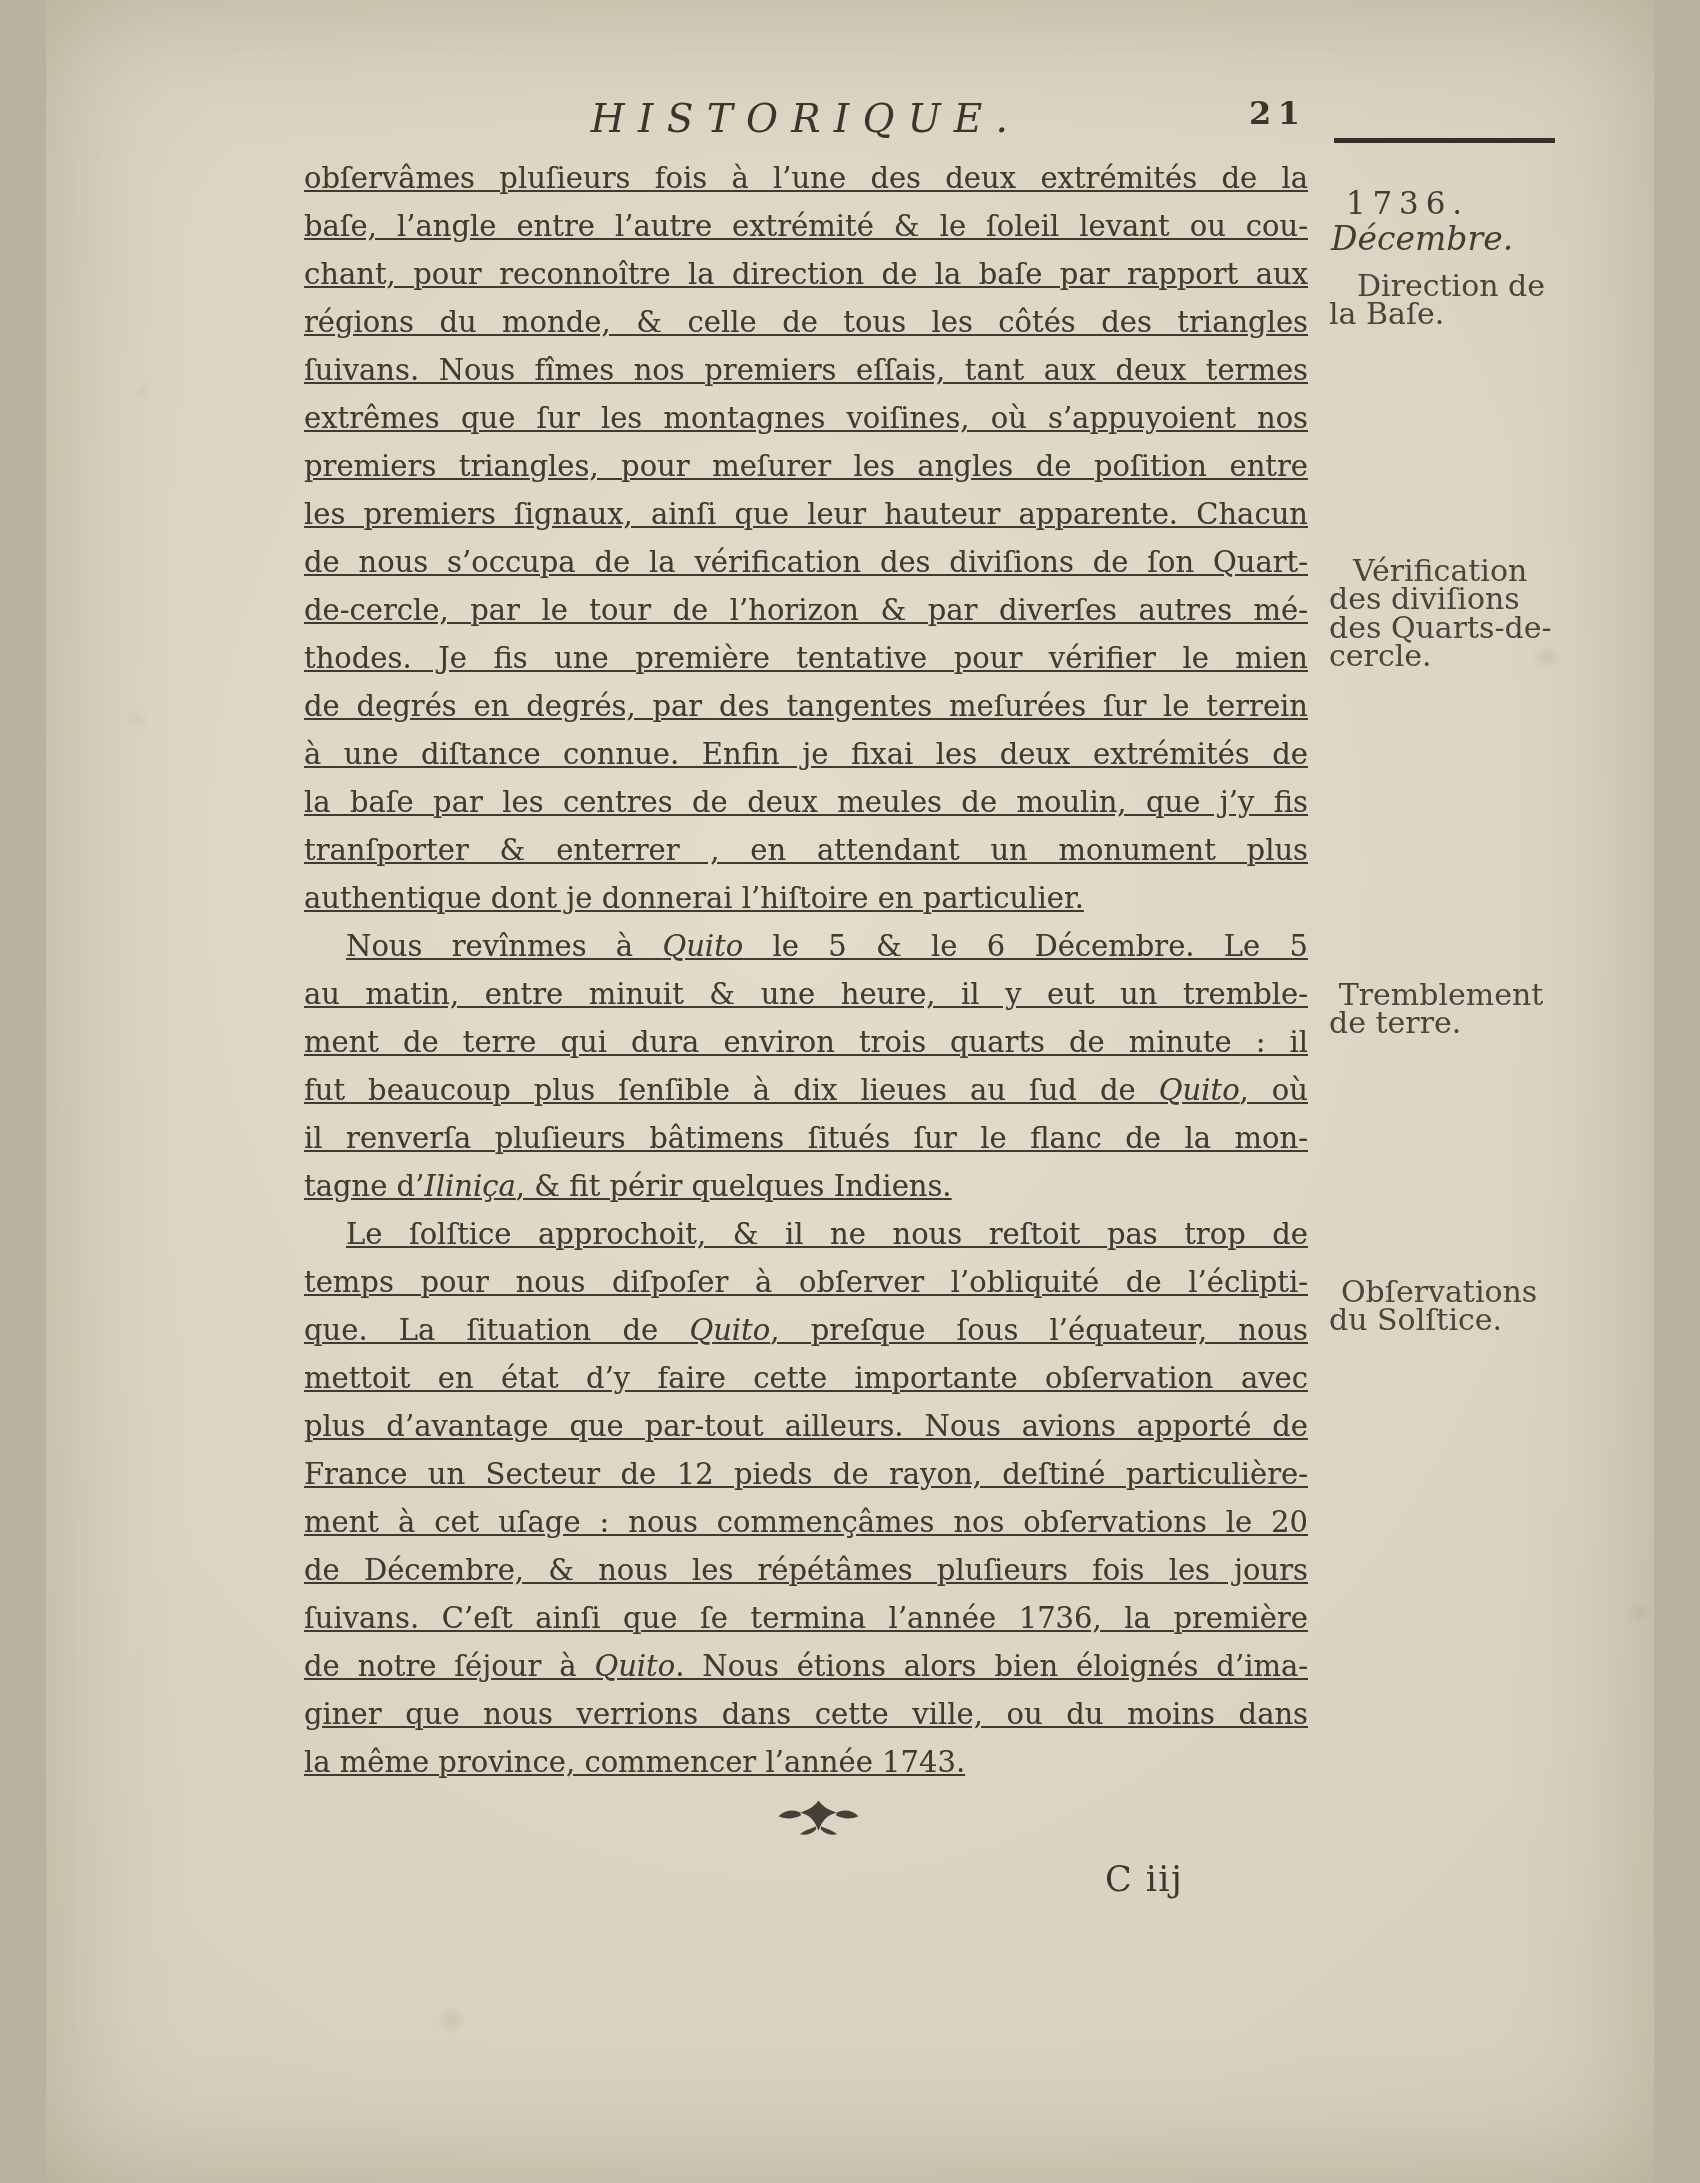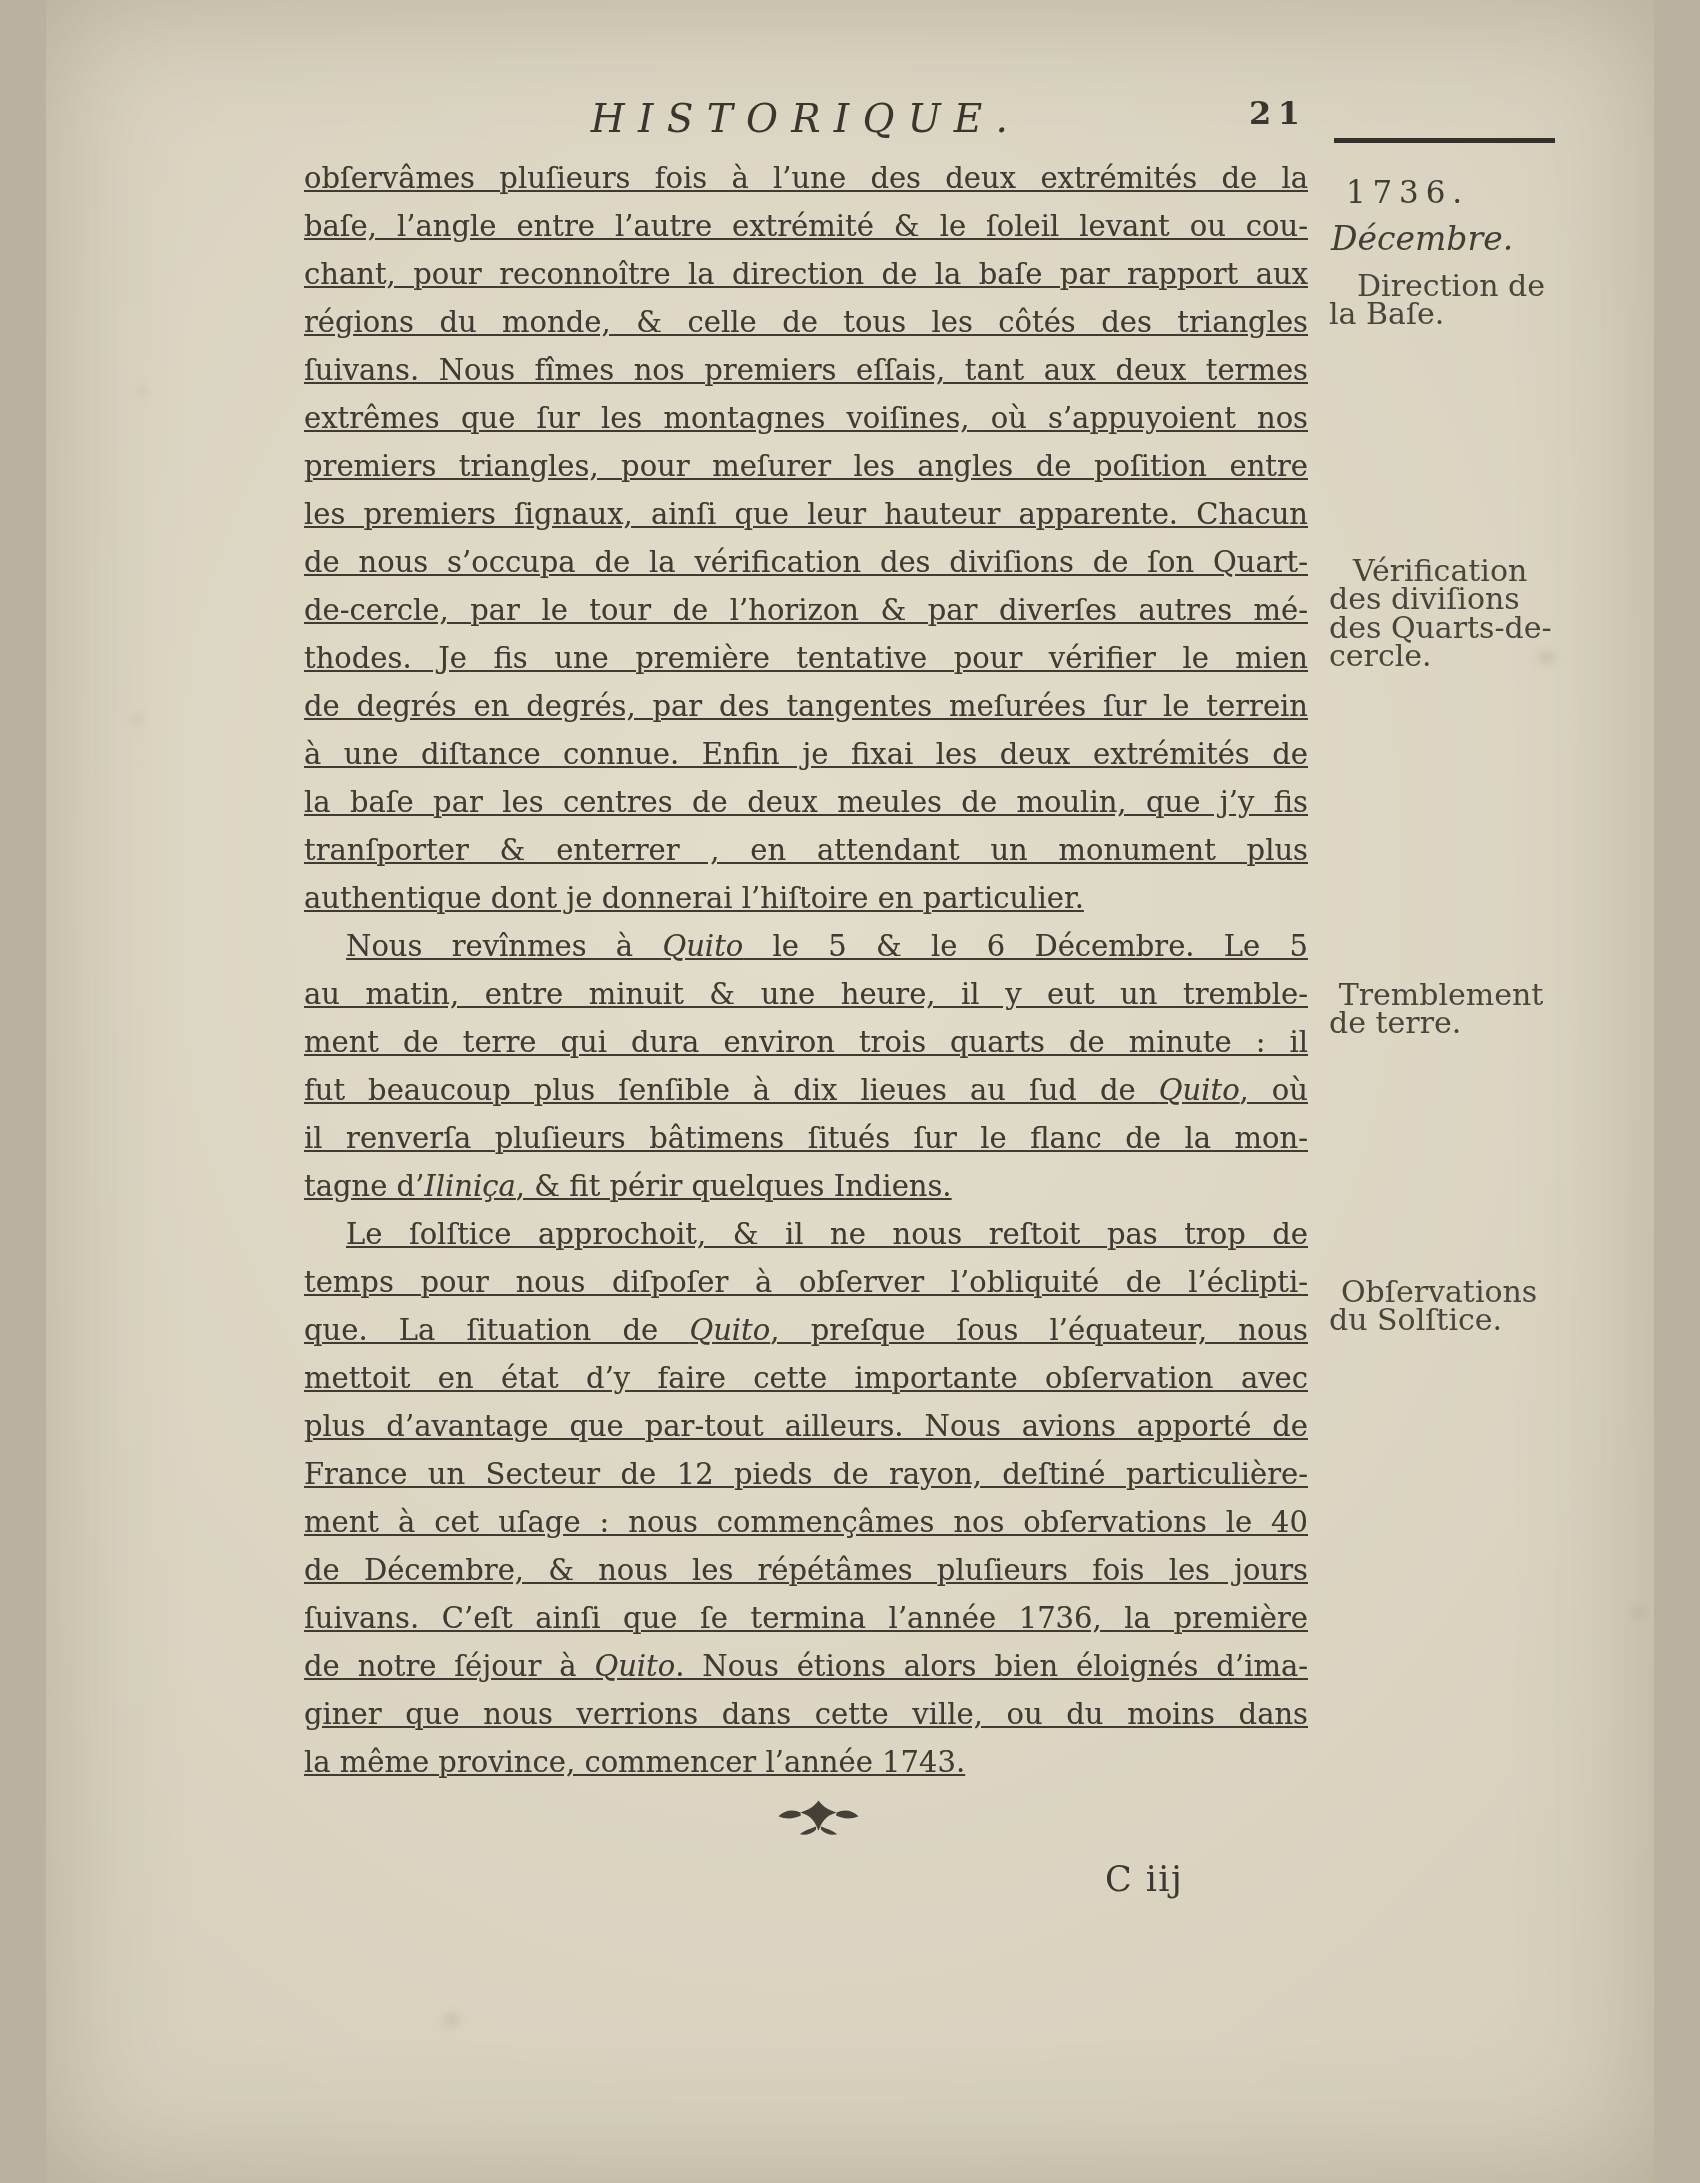--- a/index.html
+++ b/index.html
@@ -47,7 +47,7 @@
     background:#34312b;
   }
   .margin-year{
-    position:absolute;top:174px;left:1300px;
+    position:absolute;top:185px;left:1300px;
     font-size:31px;letter-spacing:0.22em;color:#423e36;
   }
   .margin-month{

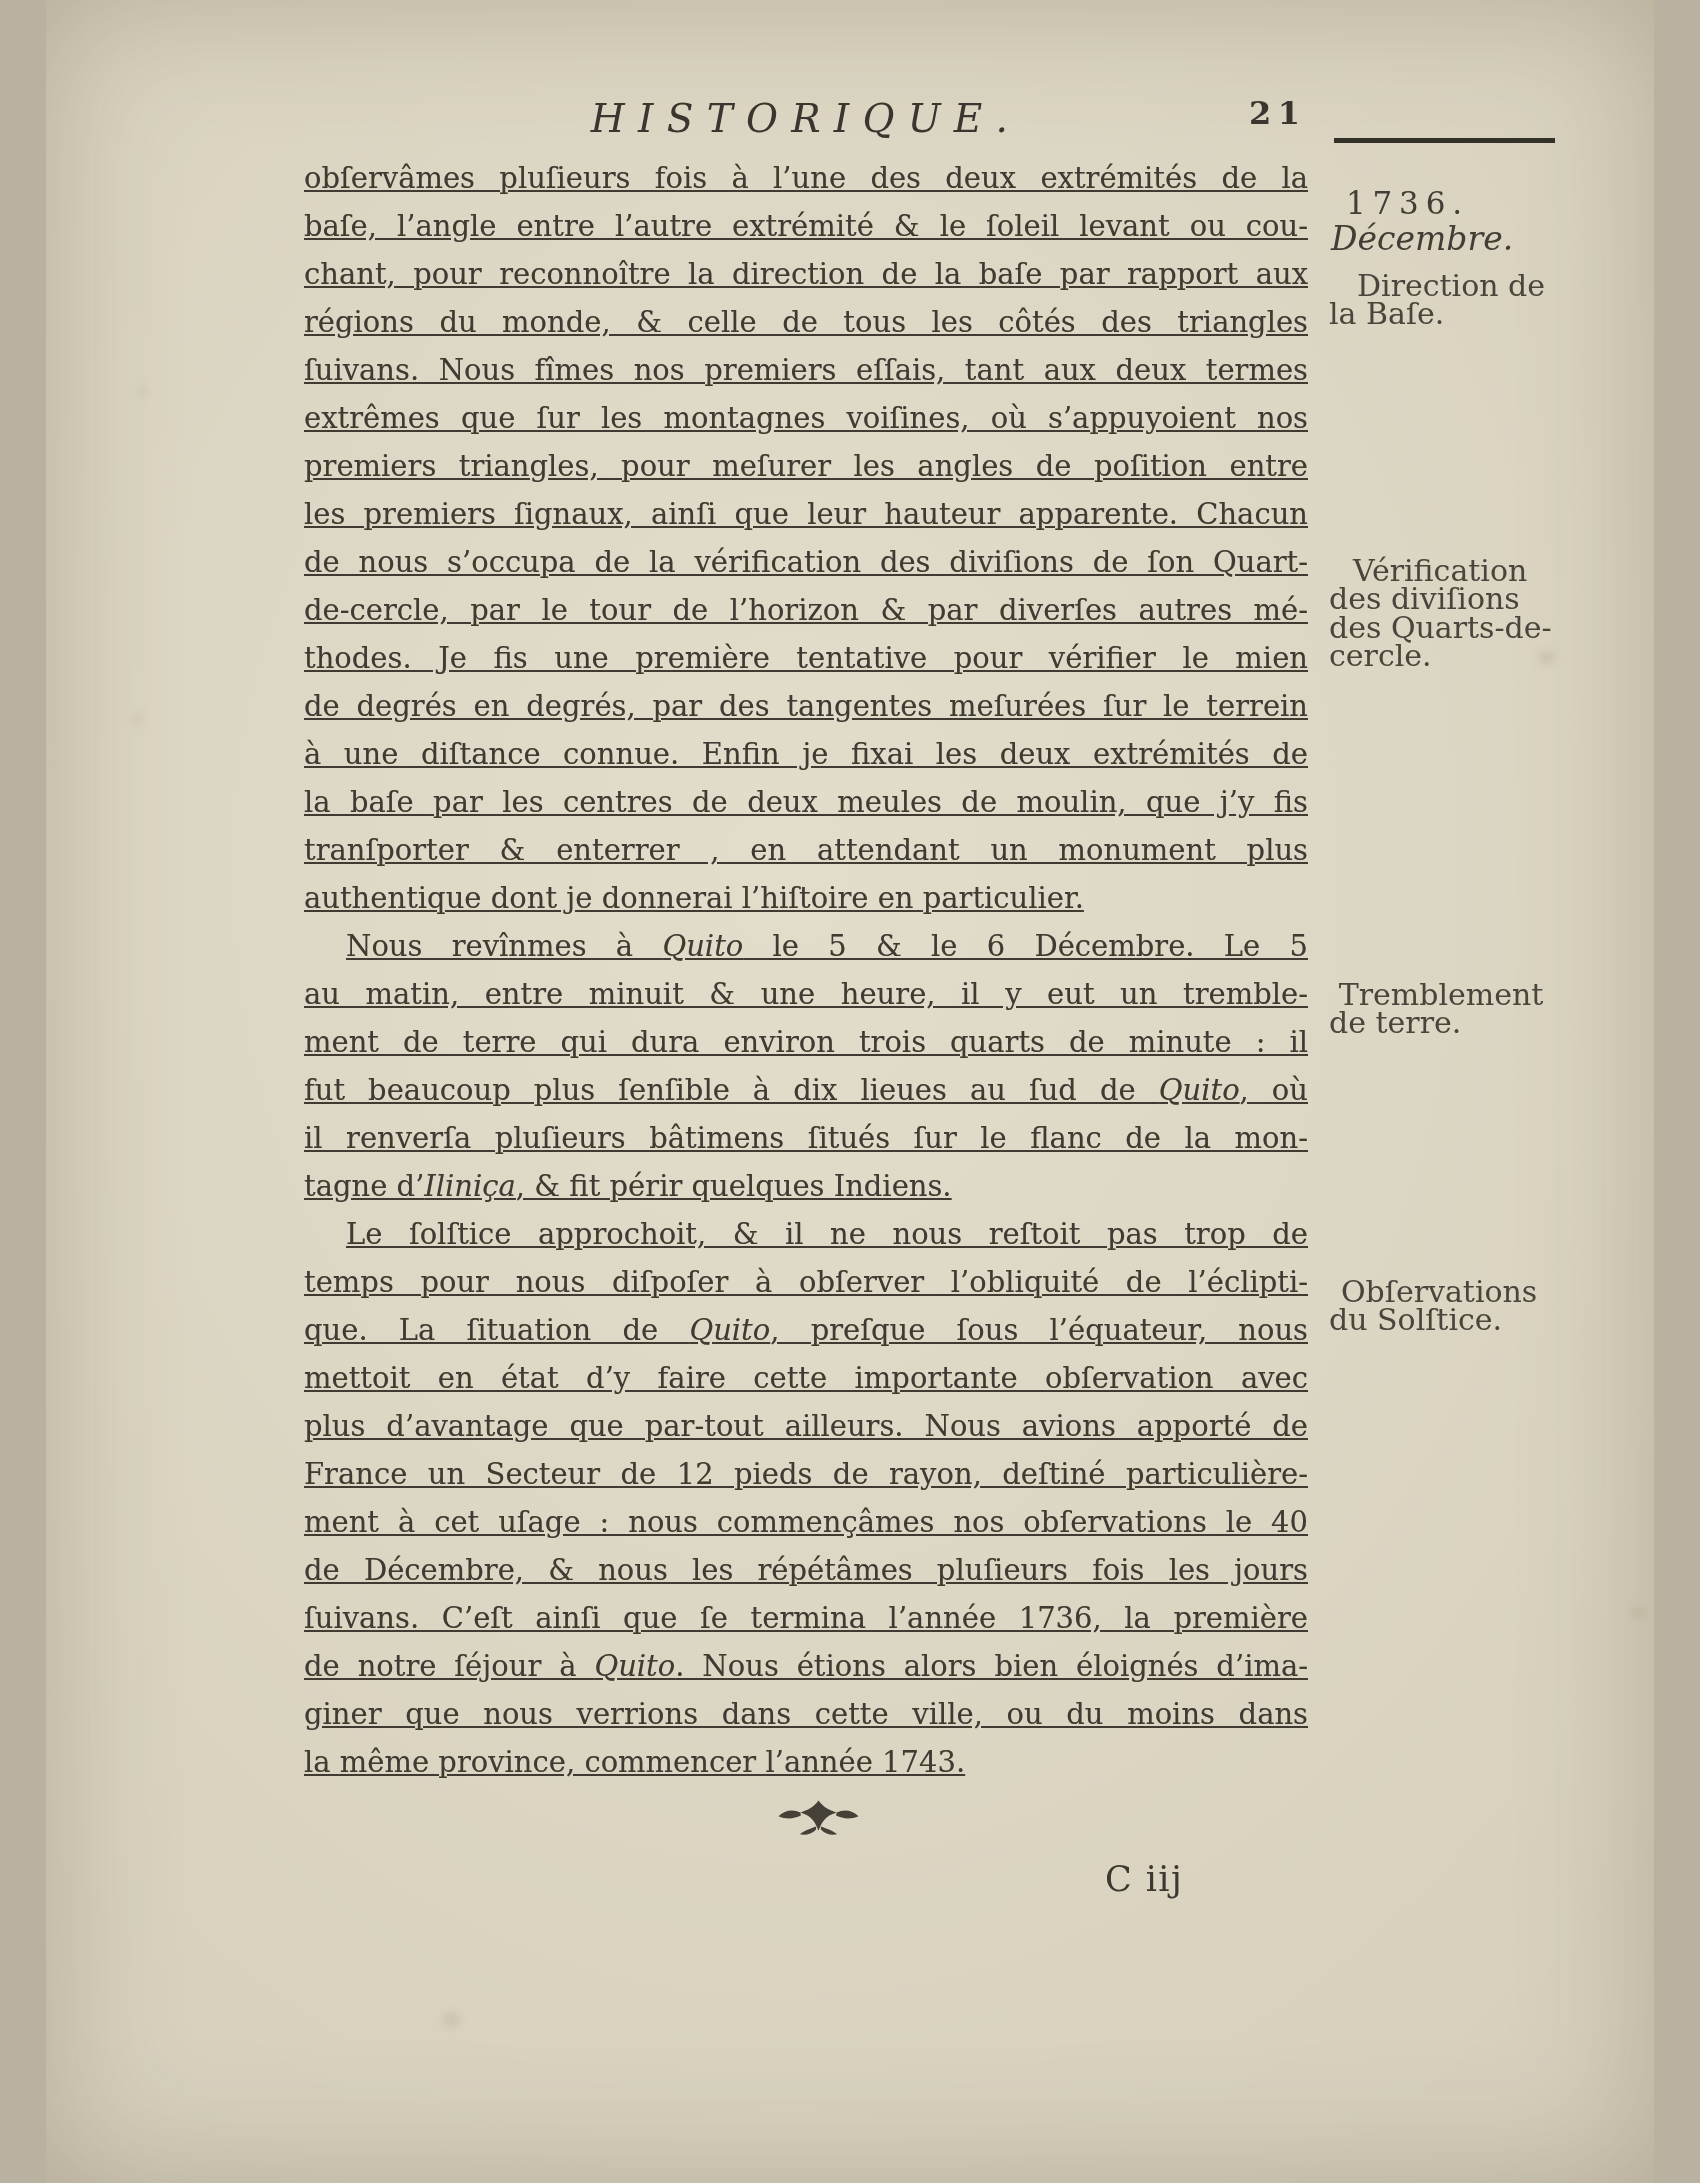--- a/index.html
+++ b/index.html
@@ -139,7 +139,7 @@
     <div class="text-line">mettoit en état d’y faire cette importante obſervation avec</div>
     <div class="text-line">plus d’avantage que par-tout ailleurs. Nous avions apporté de</div>
     <div class="text-line">France un Secteur de 12 pieds de rayon, deſtiné particulière-</div>
-    <div class="text-line">ment à cet uſage : nous commençâmes nos obſervations le 40</div>
+    <div class="text-line">ment à cet uſage : nous commençâmes nos obſervations le 20</div>
     <div class="text-line">de Décembre, &amp; nous les répétâmes pluſieurs fois les jours</div>
     <div class="text-line">ſuivans. C’eſt ainſi que ſe termina l’année 1736, la première</div>
     <div class="text-line">de notre ſéjour à <i>Quito</i>. Nous étions alors bien éloignés d’ima-</div>

